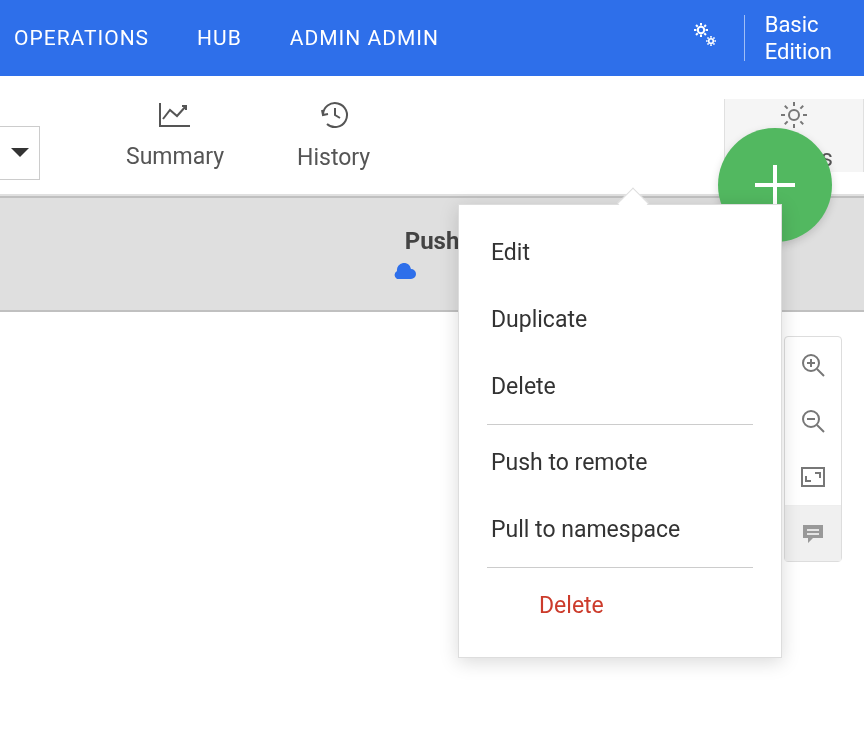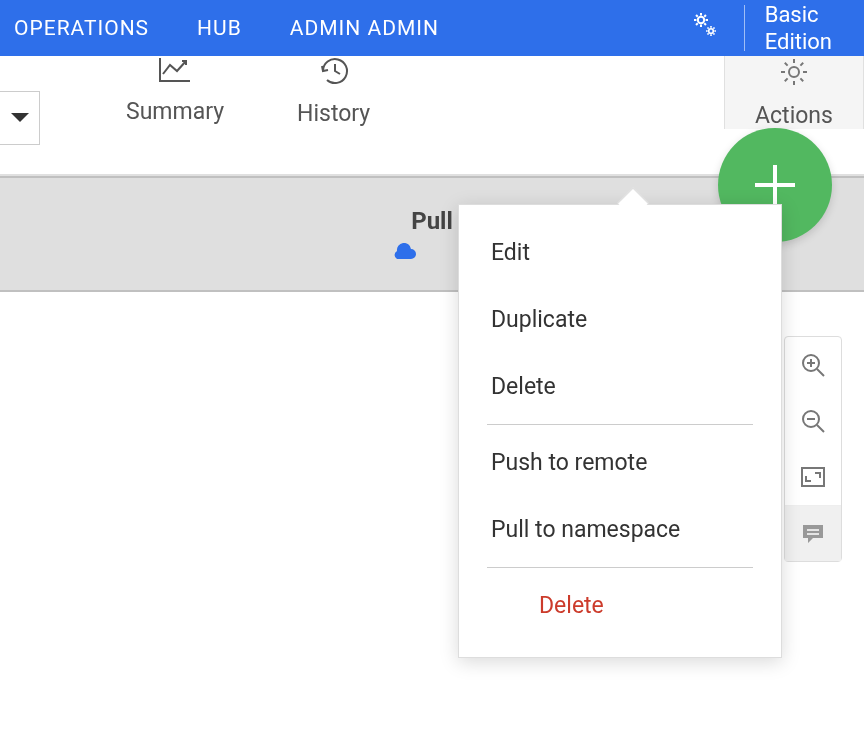--- a/index.html
+++ b/index.html
@@ -13,7 +13,7 @@
 
     
     .top-header {
-      height: 56px;
+      height: 76px;
       background: #2e6fea;
       display: flex;
       align-items: center;

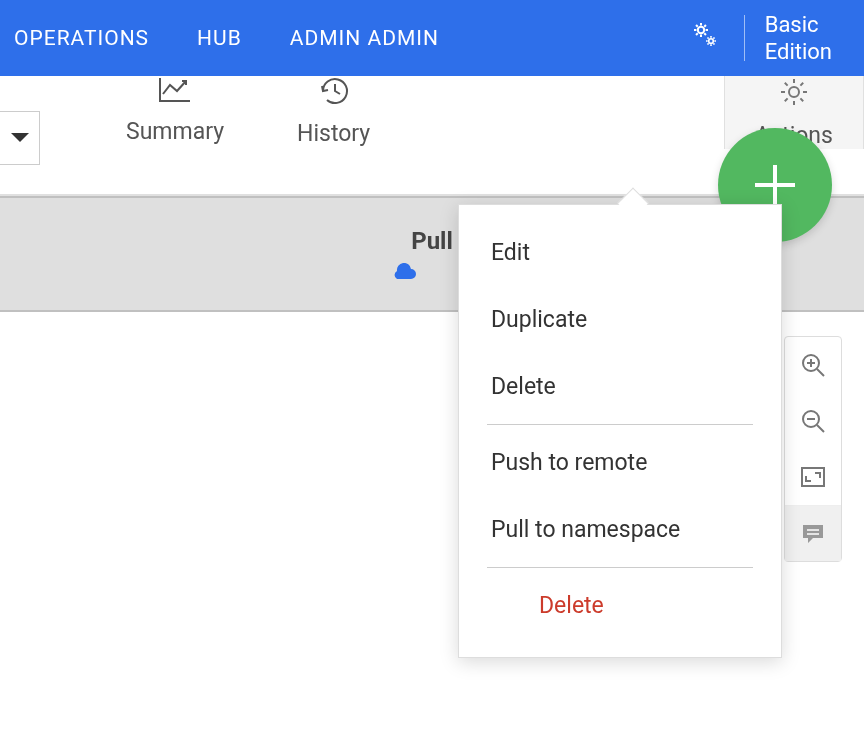--- a/index.html
+++ b/index.html
@@ -60,7 +60,7 @@
       background: #fff;
       border-bottom: 2px solid #e0e0e0;
       display: flex;
-      align-items: flex-start;
+      align-items: center;
       position: relative;
     }
     .dropdown-left {

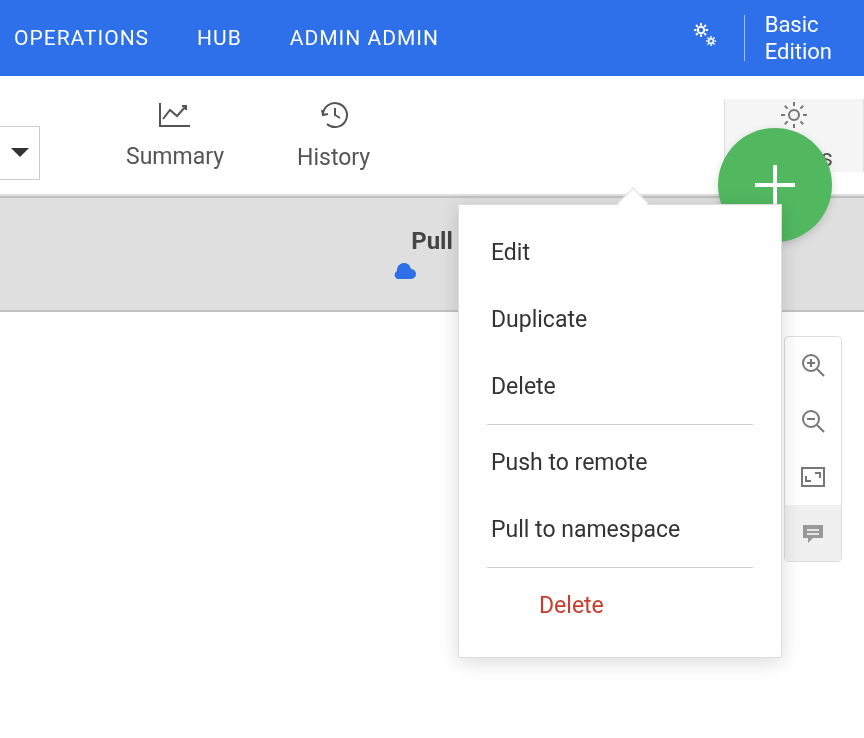--- a/index.html
+++ b/index.html
@@ -291,7 +291,7 @@
 </div>
 
 <div class="gray-bar">
-  <div class="gray-title">Pull</div>
+  <div class="gray-title">Push</div>
   <span class="cloud-icon">
     <svg width="28" height="18" viewBox="0 0 28 18">
       <path d="M21 16 A5 5 0 0 0 21 6 A7 7 0 0 0 7 8 A4.5 4.5 0 0 0 7 16 Z" fill="#2e6fea"></path>

